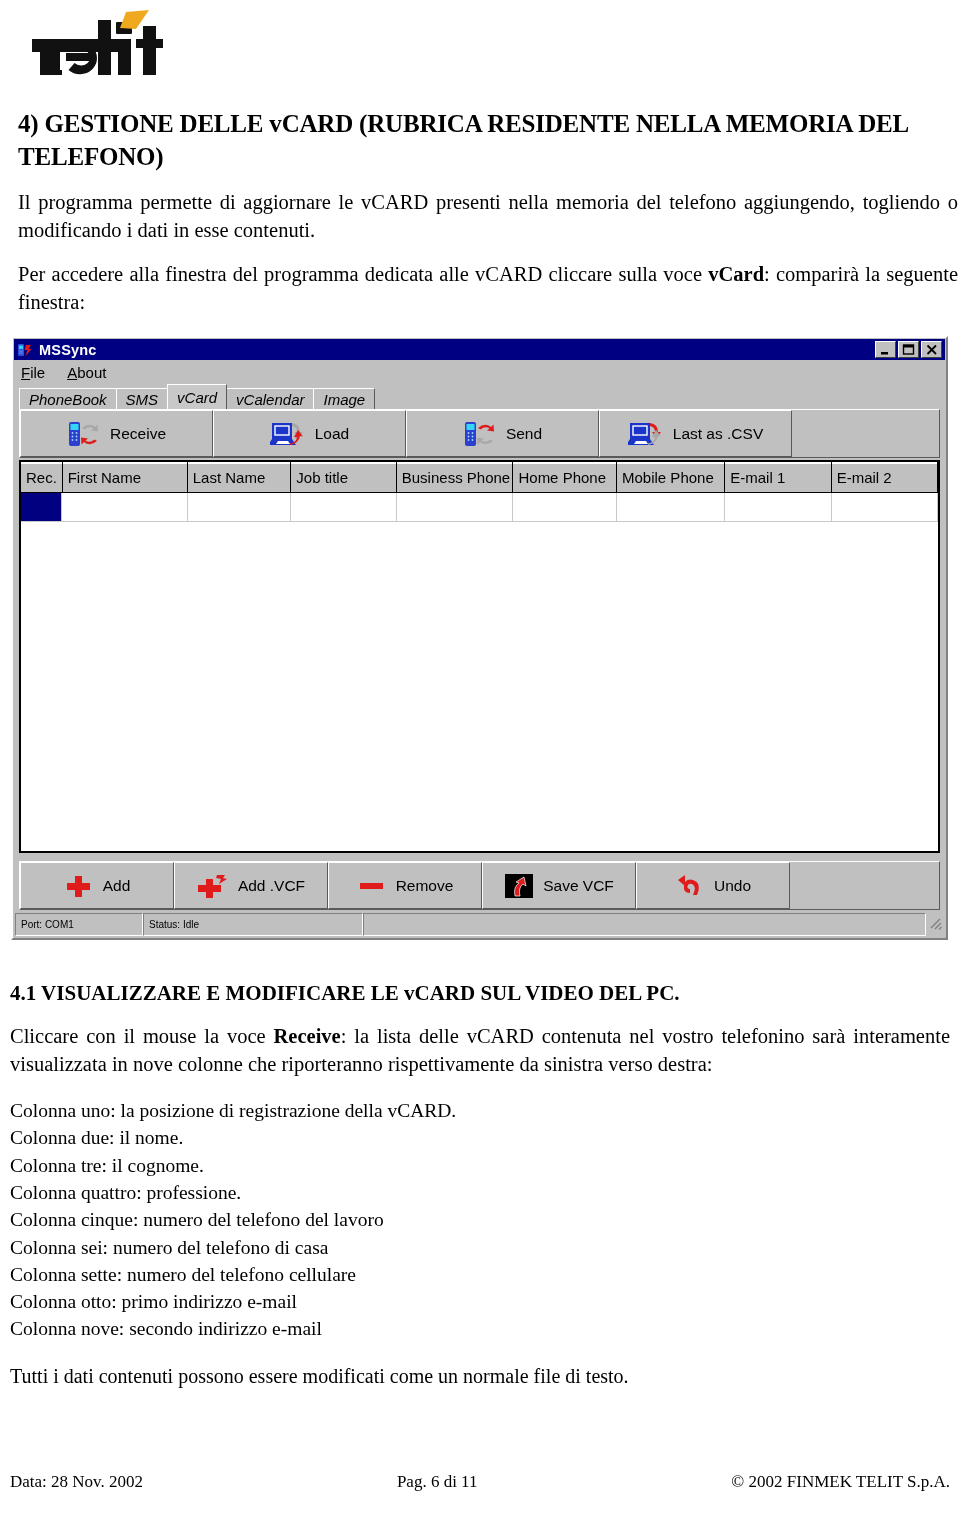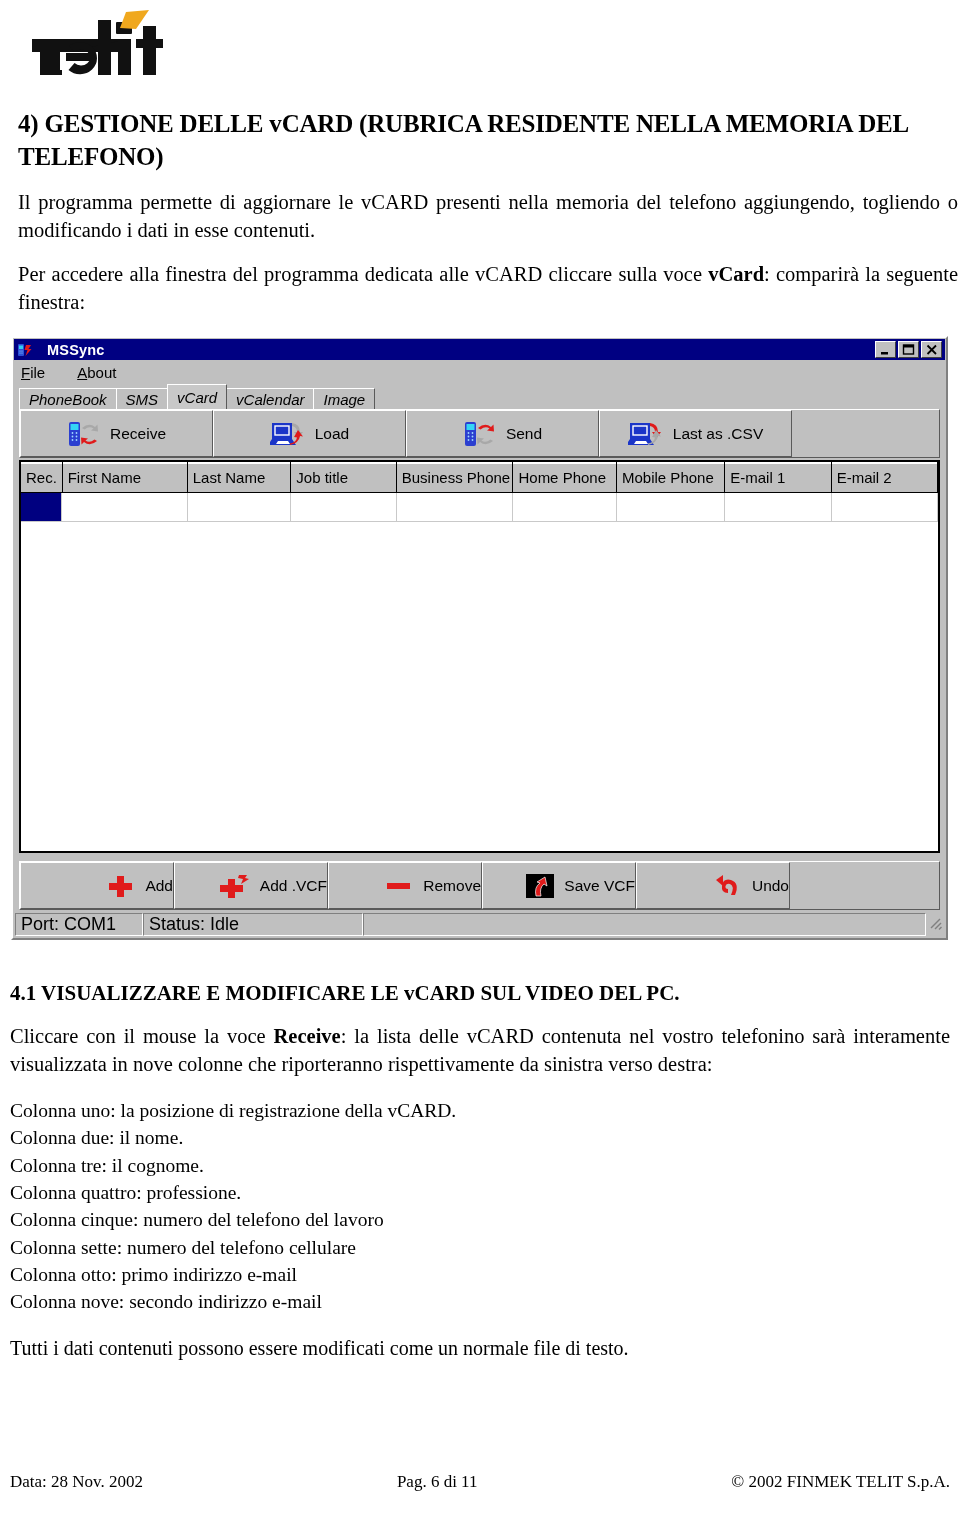--- a/index.html
+++ b/index.html
@@ -77,7 +77,7 @@
     color: #ffffff;
     font-size: 14.5px;
     font-weight: bold;
-    margin-left: 12px;
+    margin-left: 4px;
     letter-spacing: 0.2px;
     flex: 1 1 auto;
     white-space: nowrap;

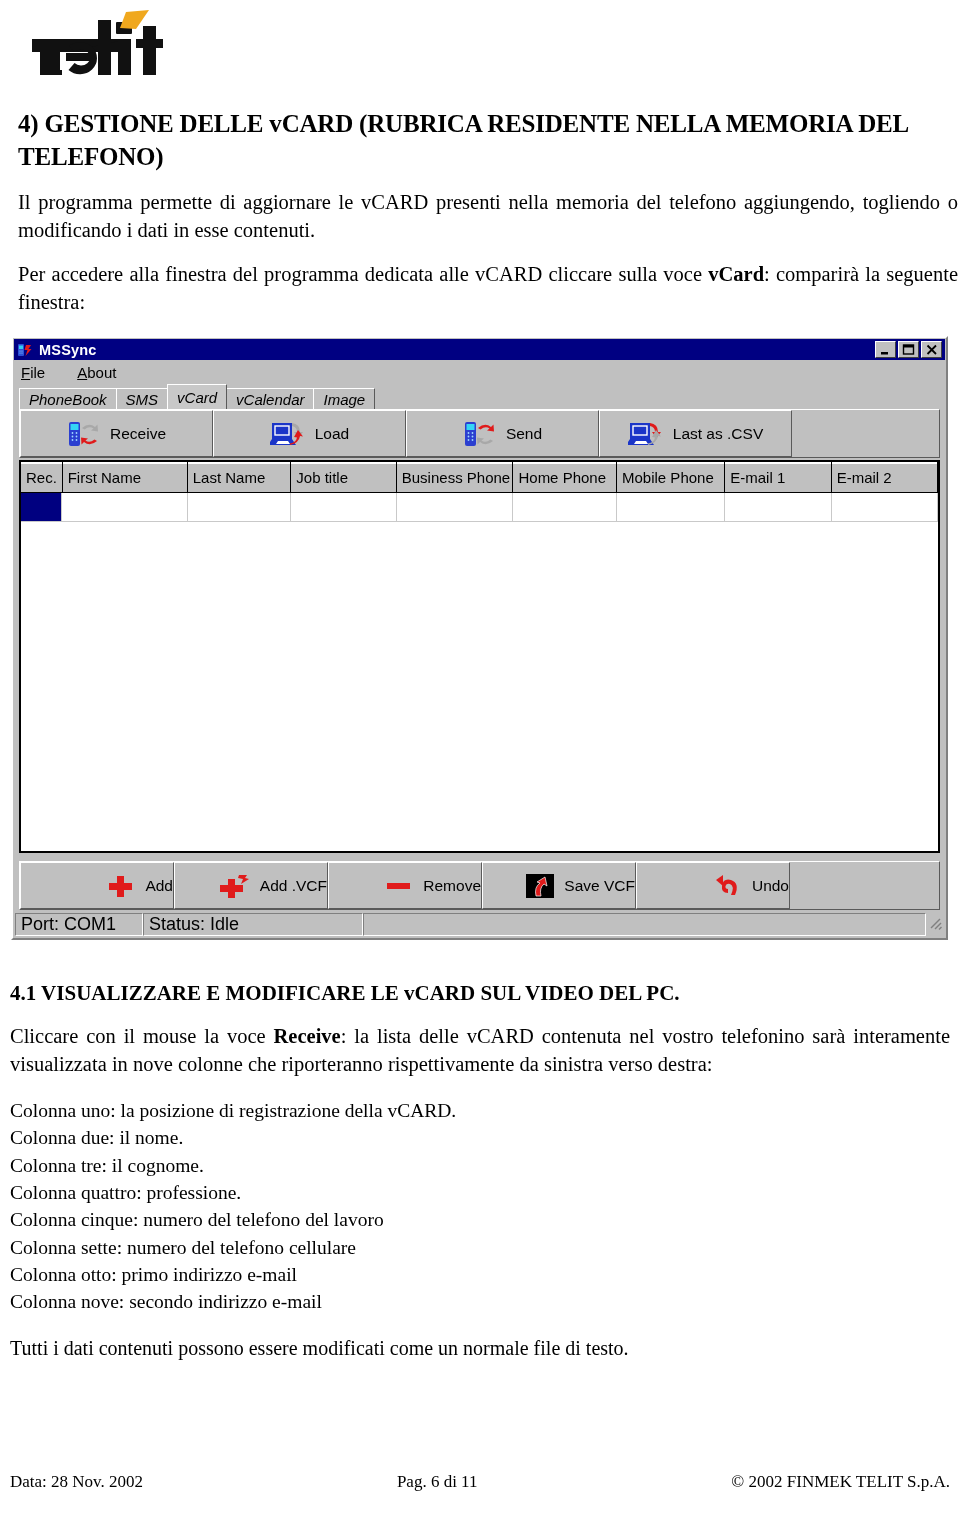--- a/index.html
+++ b/index.html
@@ -101,7 +101,7 @@
     display: flex;
     align-items: center;
     padding-left: 8px;
-    gap: 32px;
+    gap: 22px;
     font-size: 15px;
     color: #000;
   }

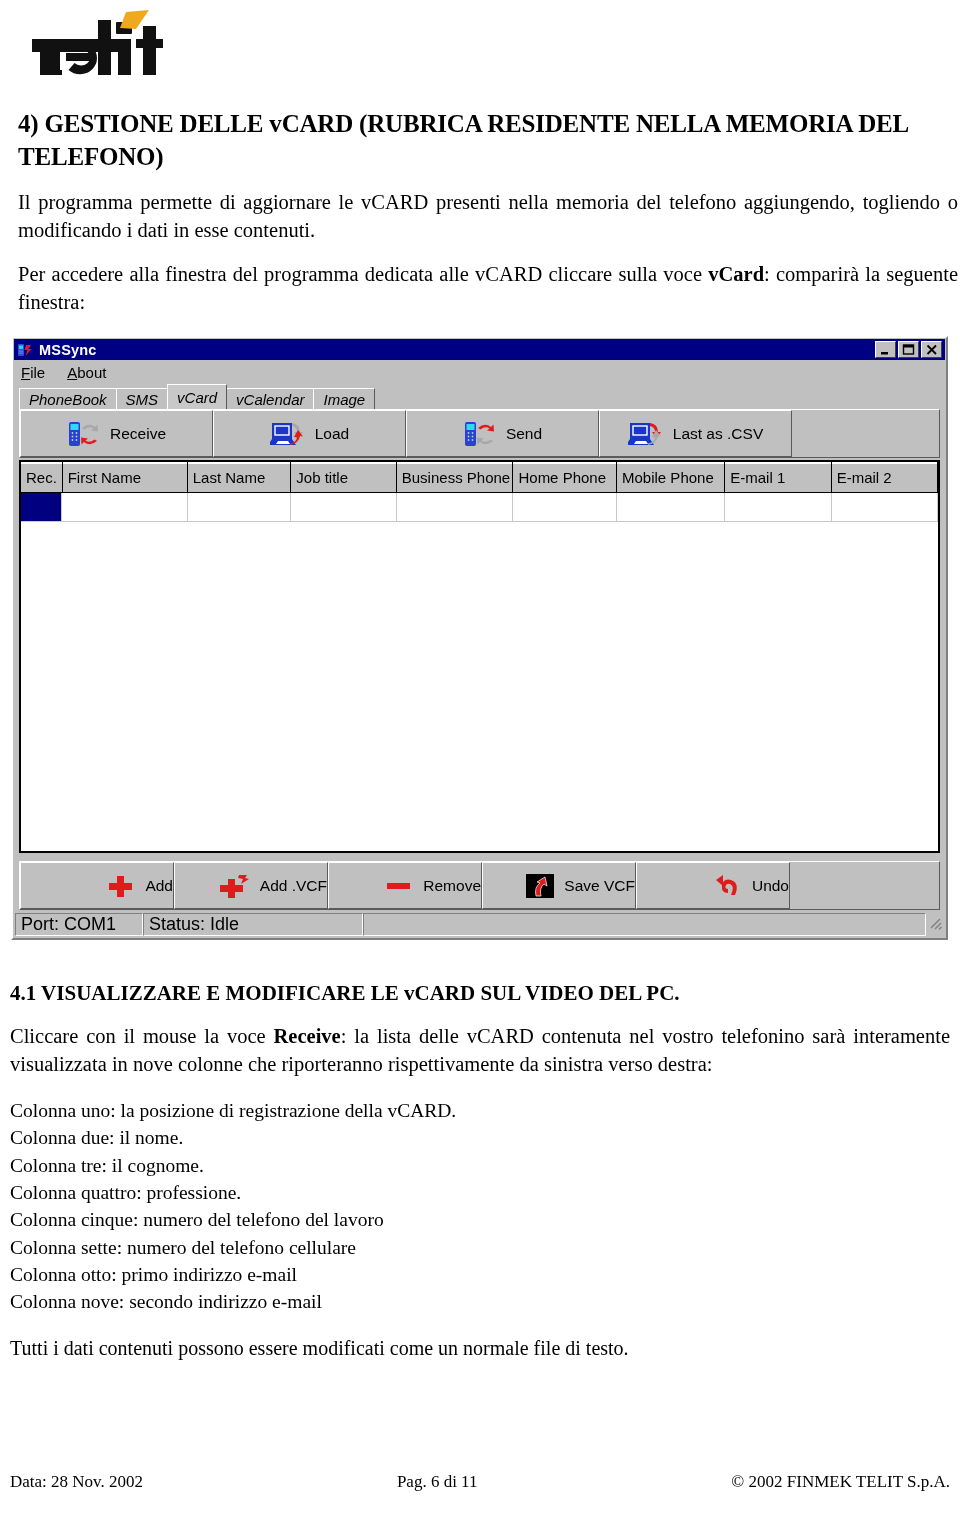--- a/index.html
+++ b/index.html
@@ -240,7 +240,7 @@
     display: flex;
     align-items: stretch;
   }
-  .btmbar .tbar-btn { width: 154px; justify-content: flex-end; }
+  .btmbar .tbar-btn { width: 154px; }
 
   
   .statusbar {

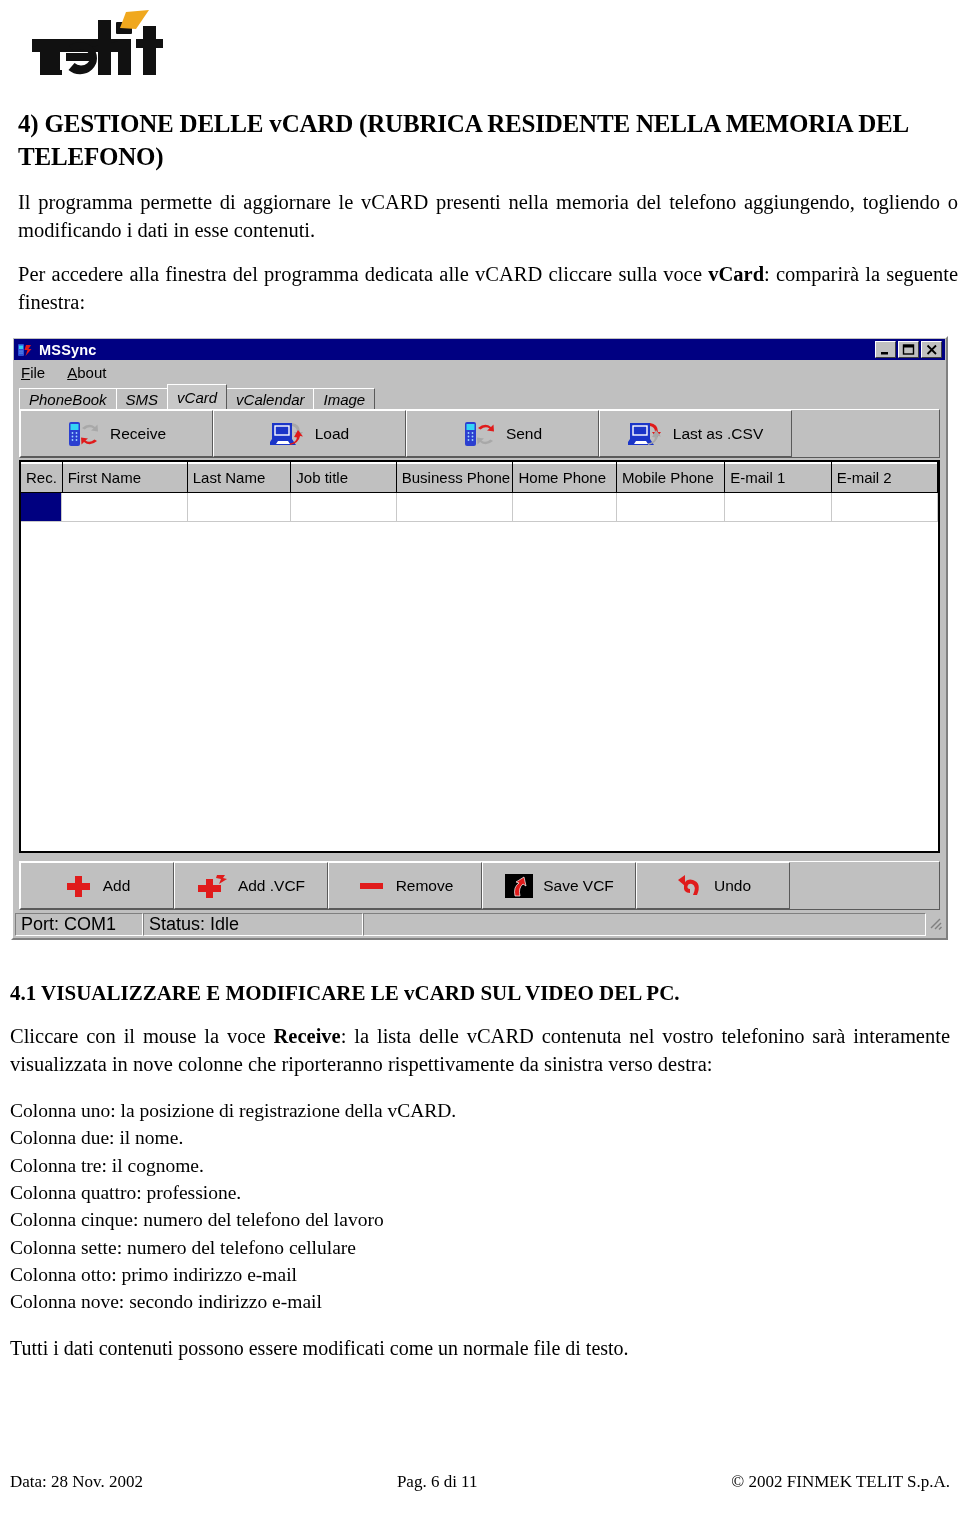--- a/index.html
+++ b/index.html
@@ -257,7 +257,7 @@
     border-right: 1.5px solid #ffffff;
     border-bottom: 1.5px solid #ffffff;
     box-sizing: border-box;
-    font-size: 18px;
+    font-size: 10px;
     display: flex;
     align-items: center;
     padding-left: 5px;

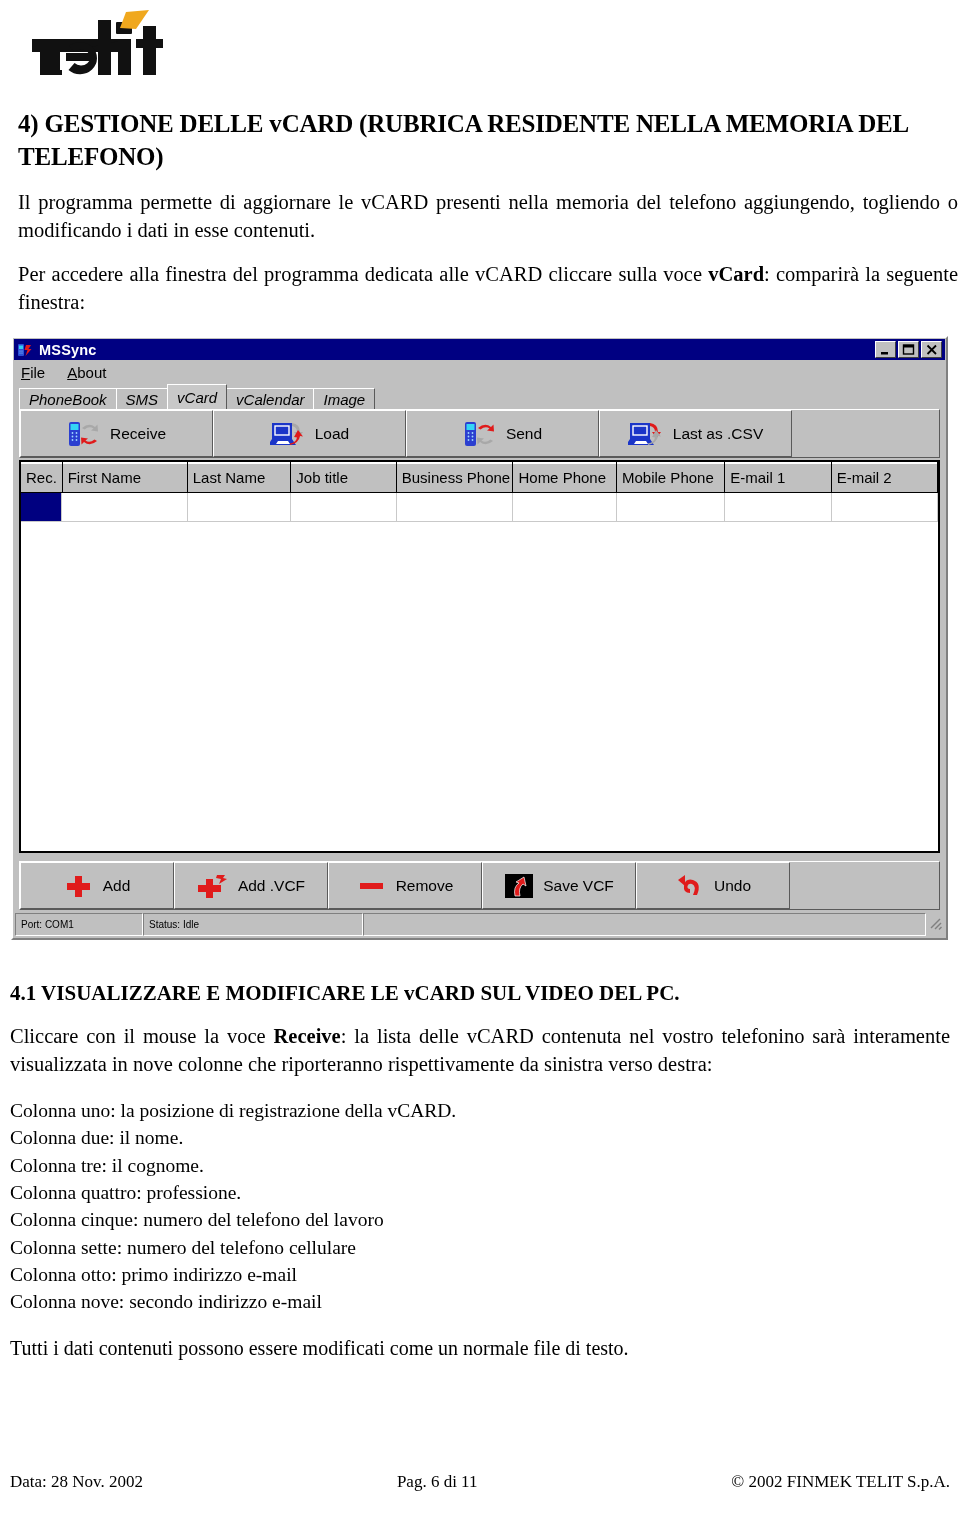--- a/index.html
+++ b/index.html
@@ -536,6 +536,7 @@
   <div class="list-line">Colonna tre: il cognome.</div>
   <div class="list-line">Colonna quattro: professione.</div>
   <div class="list-line">Colonna cinque: numero del telefono del lavoro</div>
+  <div class="list-line">Colonna sei: numero del telefono di casa</div>
   <div class="list-line">Colonna sette: numero del telefono cellulare</div>
   <div class="list-line">Colonna otto: primo indirizzo e-mail</div>
   <div class="list-line">Colonna nove: secondo indirizzo e-mail</div>

